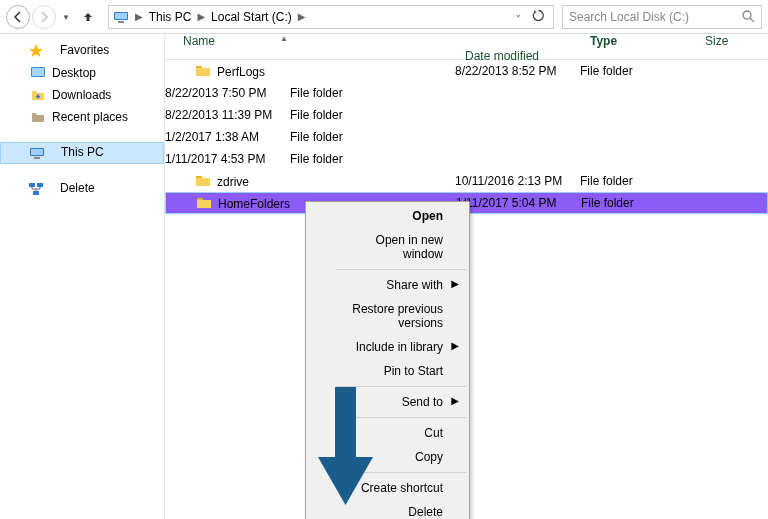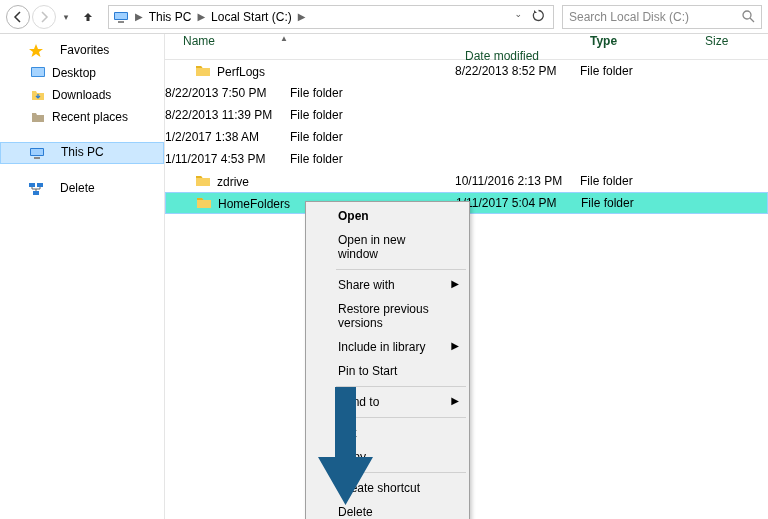--- a/index.html
+++ b/index.html
@@ -43,7 +43,7 @@
     
     .rows { }
     .row { display: flex; align-items: center; height: 22px; cursor: pointer; }
-    .row.selected { background: #5eead4; border: 1px solid #99d1ff; }
+    .row.selected { background: #8b5cf6; border: 1px solid #99d1ff; }
     .row-name { width: 290px; padding-left: 30px; display: flex; align-items: flex-end; gap: 6px; }
     .row-date { width: 125px; }
     .row-type { width: 115px; }

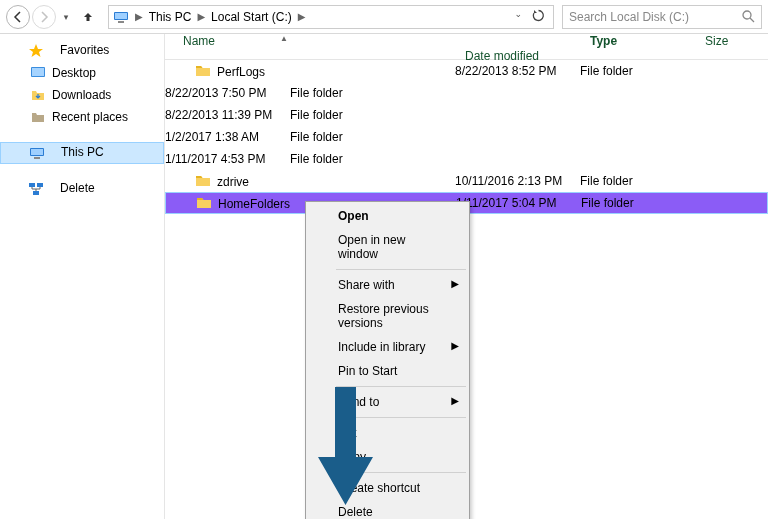--- a/index.html
+++ b/index.html
@@ -51,7 +51,7 @@
     
     
     .context-menu { position: absolute; left: 305px; top: 201px; width: 165px; background: #f0f0f0; border: 1px solid #a0a0a0; box-shadow: 2px 2px 4px rgba(0,0,0,0.2); padding: 2px; }
-    .menu-item { padding: 5px 24px 5px 30px; cursor: pointer; position: relative; }
+    .menu-item { padding: 5px 24px 5px 30px; cursor: pointer; position: relative; text-align: right; }
     .menu-item.bold { font-weight: bold; }
     .menu-sep { height: 1px; background: #d0d0d0; margin: 3px 1px 3px 28px; }
     .submenu-arrow { position: absolute; right: 8px; top: 5px; font-size: 10px; }

